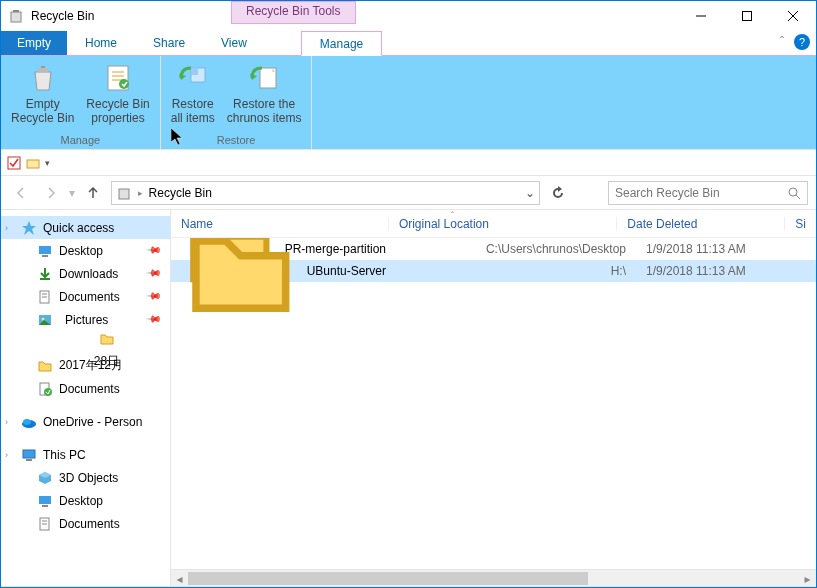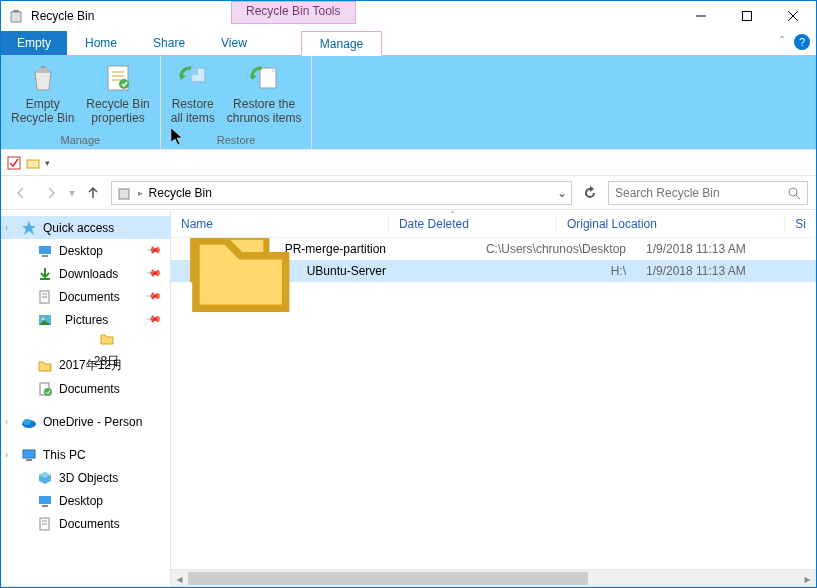--- a/index.html
+++ b/index.html
@@ -37,7 +37,7 @@
 .addressbar .crumb { color: #000; }
 .addressbar .sep { color: #888; font-size: 9px; }
 .addressbar .spacer { flex: 1; }
-.searchbox { width: 200px; height: 24px; border: 1px solid #ccc; display: flex; align-items: center; padding: 0 6px; color: #888; }
+.searchbox { width: 200px; height: 24px; border: 1px solid #ccc; display: flex; align-items: center; padding: 0 6px; color: #888; margin-left: 32px; }
 .searchbox input { border: none; outline: none; flex: 1; color: #888; }
 
 .body { display: flex; height: 376px; }

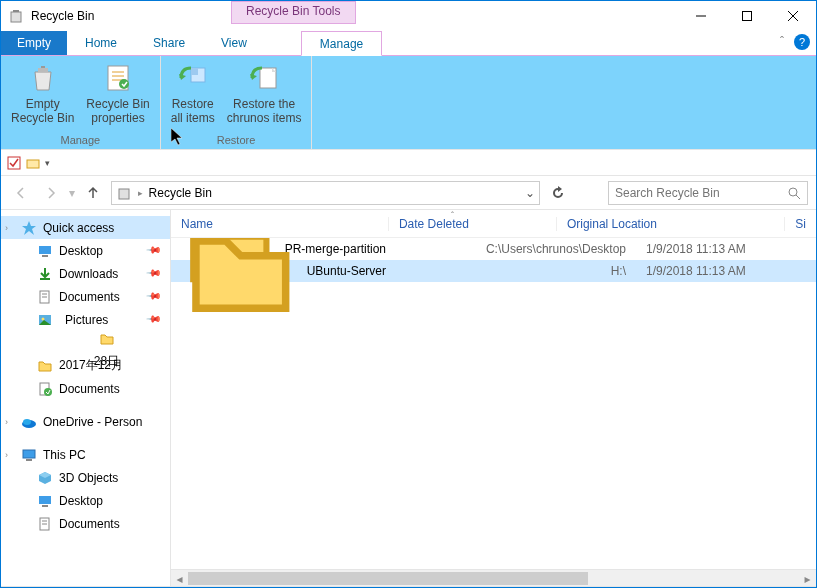--- a/index.html
+++ b/index.html
@@ -338,11 +338,11 @@
           <span>Name</span>
         </div>
       <span class="sort-ind">ˆ</span>
+      <div class="col col-orig">
+          <span>Original Location</span>
+        </div>
       <div class="col col-date">
           <span>Date Deleted</span>
-        </div>
-      <div class="col col-orig">
-          <span>Original Location</span>
         </div>
       <div class="col col-size">
           <span>Si</span>

